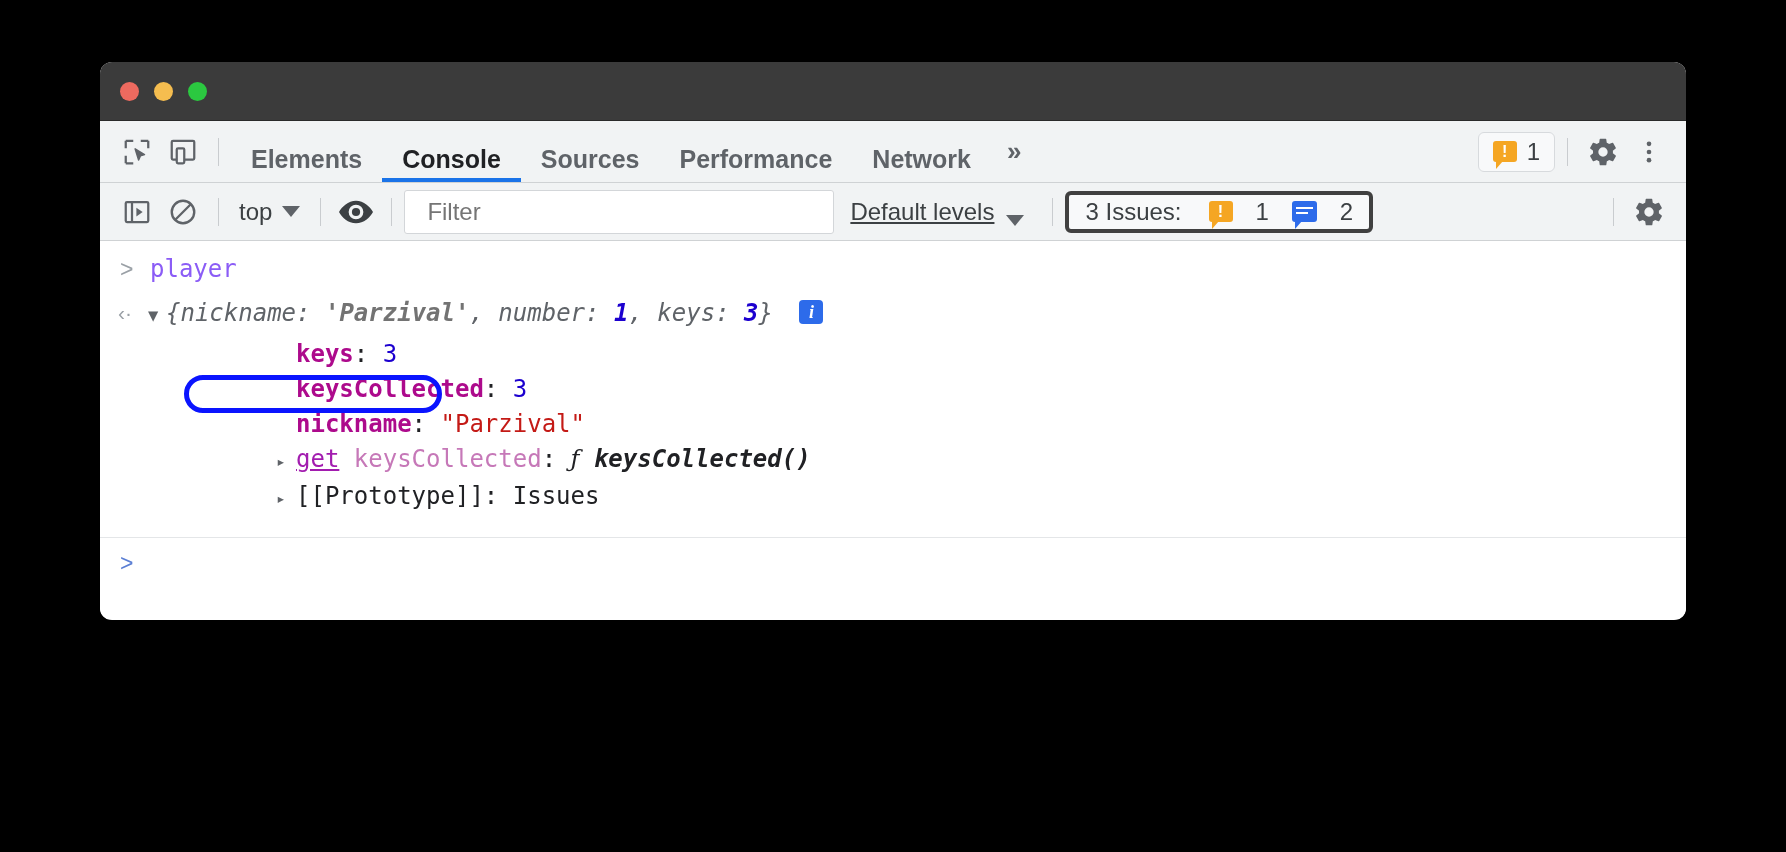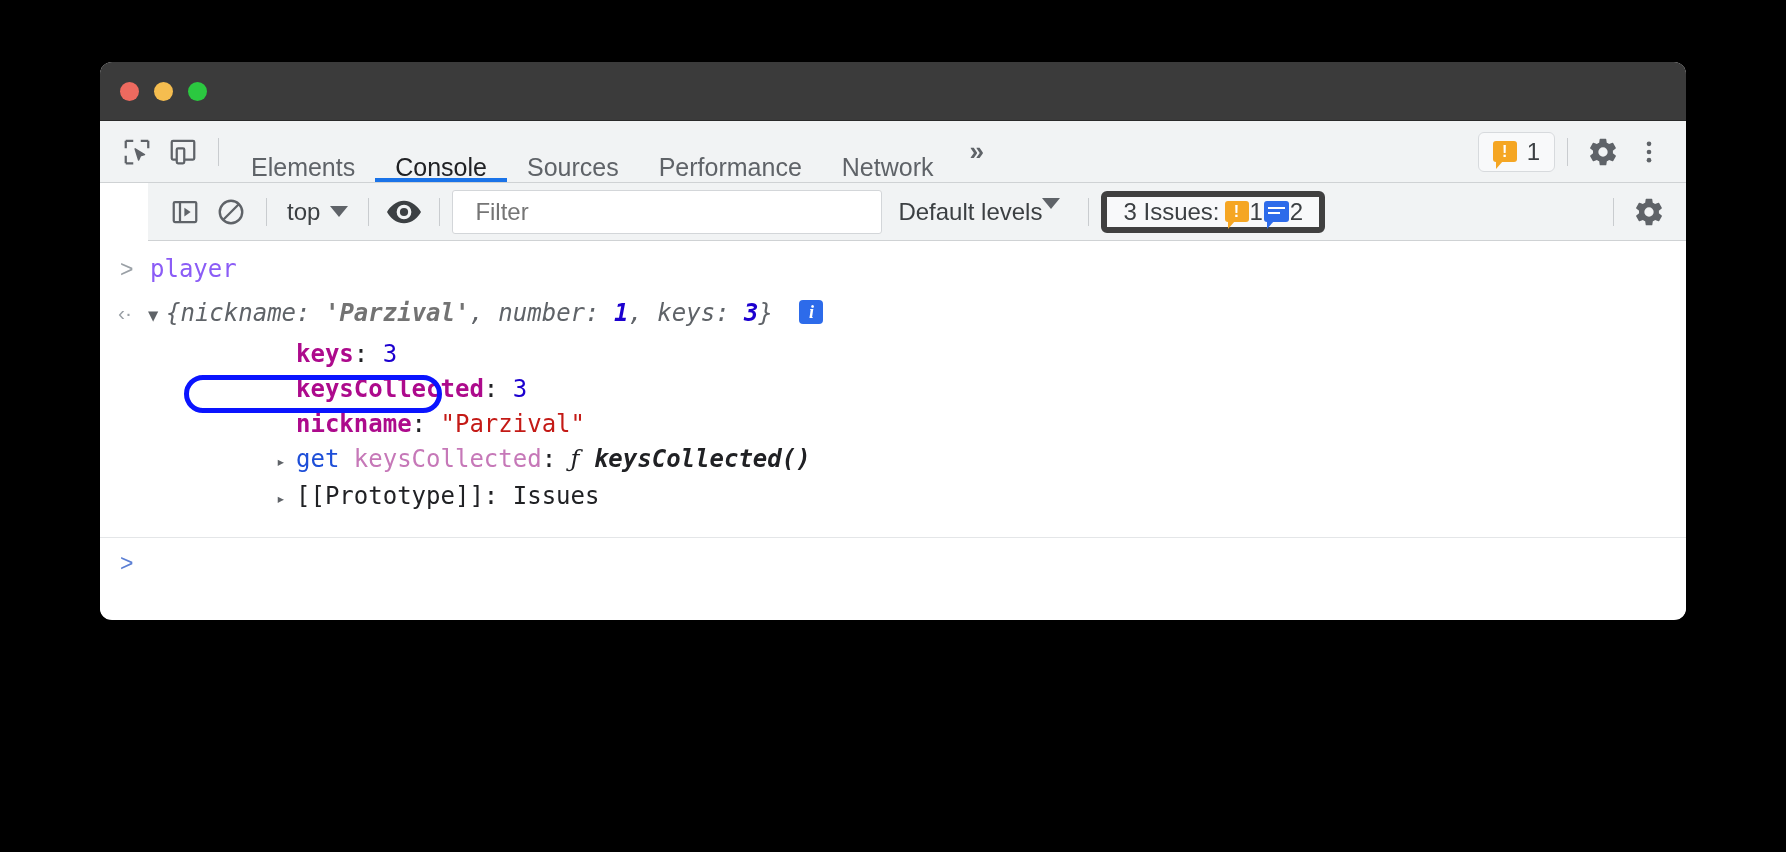--- a/index.html
+++ b/index.html
@@ -81,11 +81,12 @@
   .main-tab {
     font-size: 25px;
     color: #5f6368;
-    padding: 16px 20px;
+    padding: 8px 20px;
     height: 61px;
     line-height: 61px;
     white-space: nowrap;
     box-sizing: border-box;
+    font-weight: bold;
   }
   .main-tab.active {
     color: #202124;

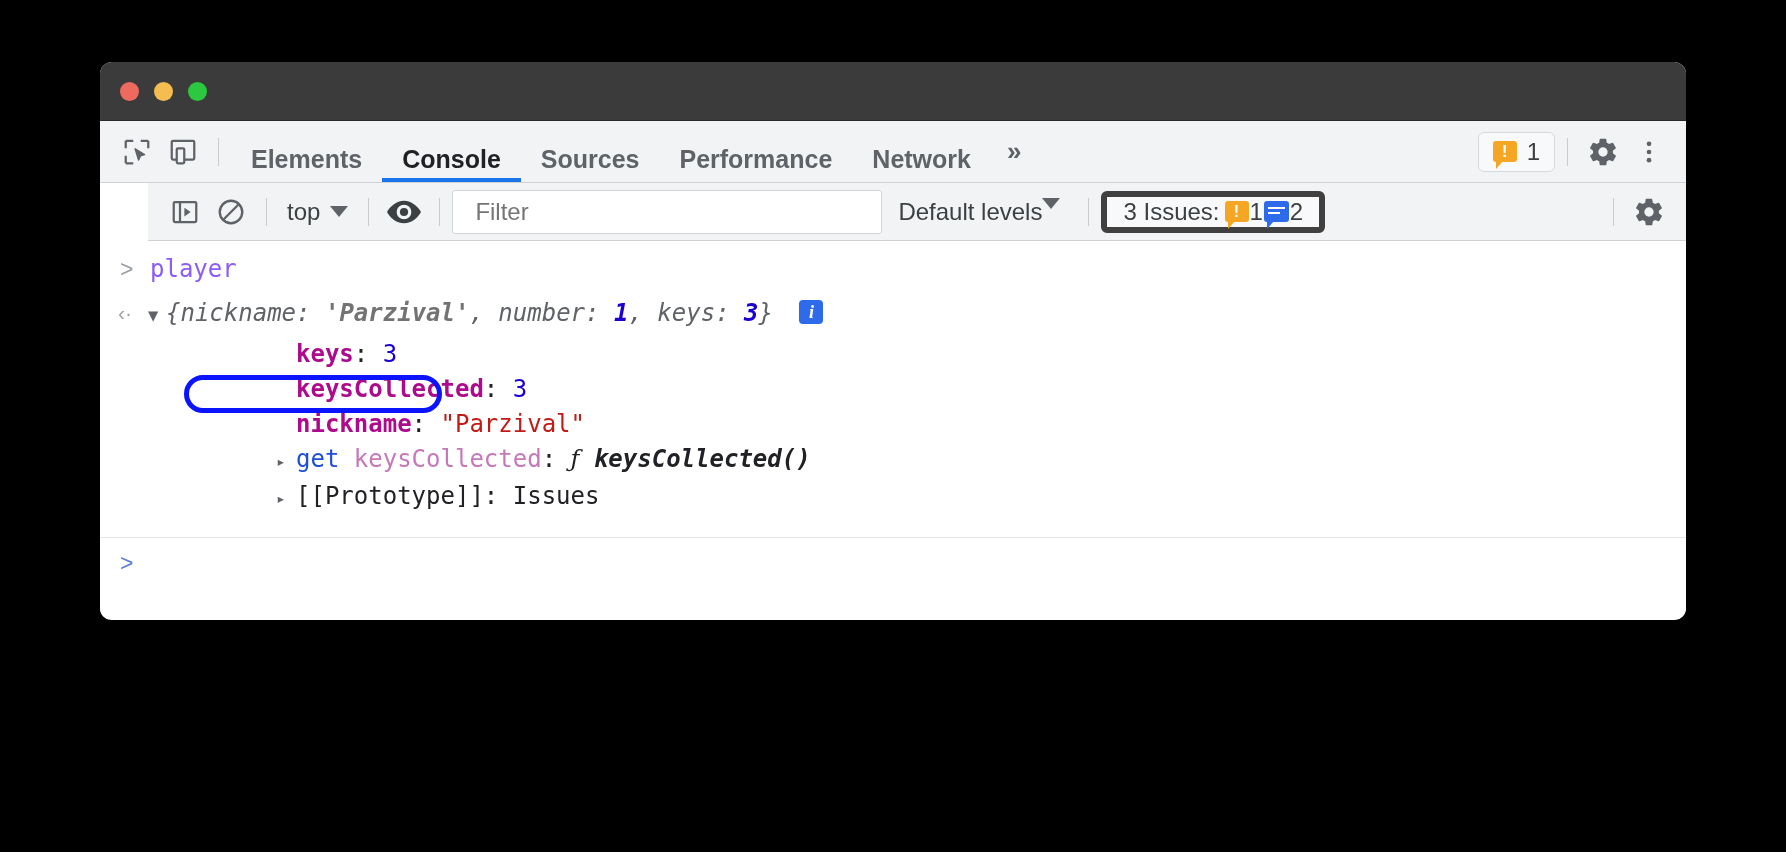--- a/index.html
+++ b/index.html
@@ -180,7 +180,6 @@
     align-items: center;
     padding: 0 14px;
     box-sizing: border-box;
-    margin-left: 48px;
   }
   #ctx-select {
     font-size: 24px;

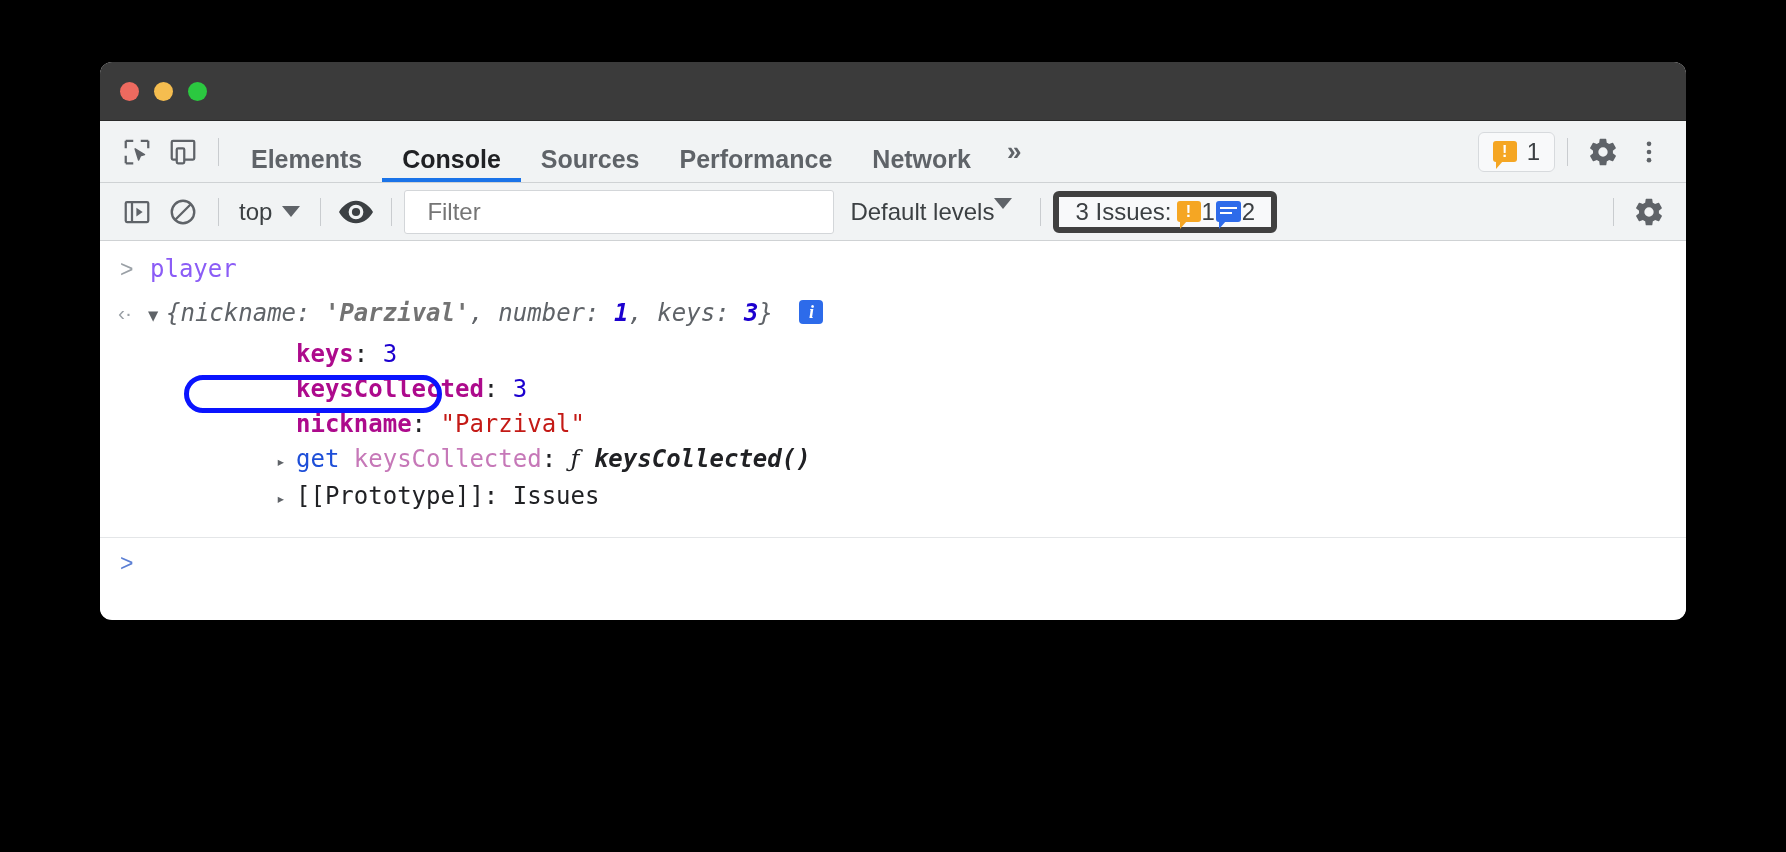--- a/index.html
+++ b/index.html
@@ -214,9 +214,11 @@
     font-size: 24px;
     color: #3c4043;
     display: flex;
-    align-items: flex-start;
+    align-items: flex-end;
+    gap: 12px;
     padding: 0 16px;
     white-space: nowrap;
+    text-decoration: underline;
   }
   #issues-chip {
     display: flex;

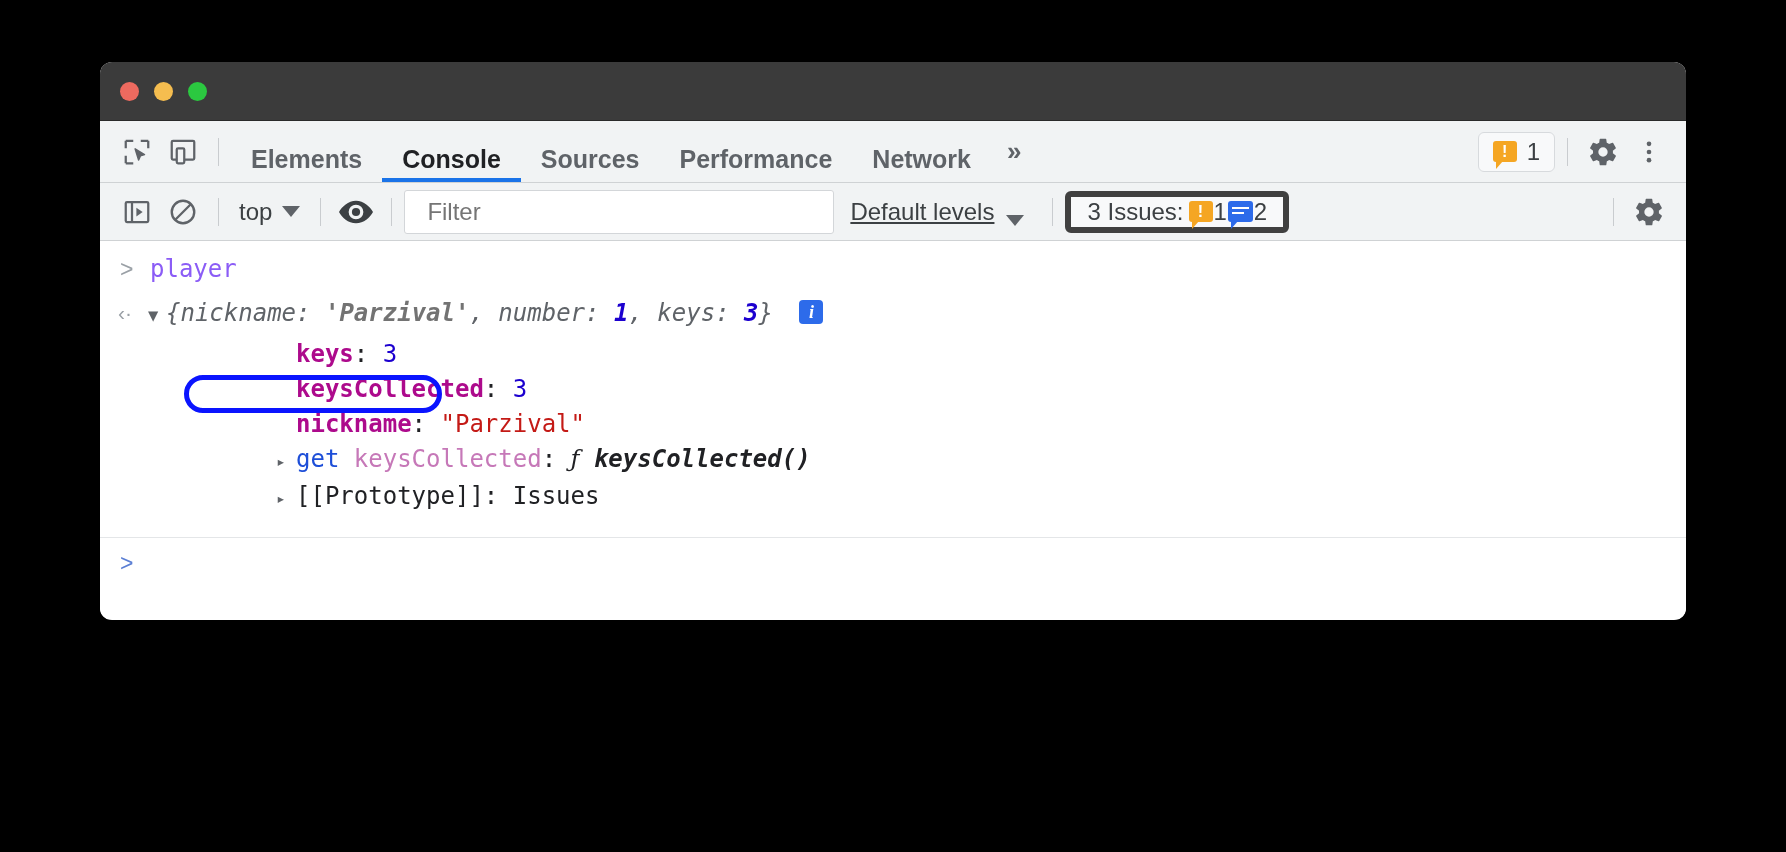--- a/index.html
+++ b/index.html
@@ -223,8 +223,8 @@
   #issues-chip {
     display: flex;
     align-items: center;
-    gap: 1px;
-    border: 6px solid #404040;
+    gap: 23px;
+    border: 4px solid #404040;
     border-radius: 6px;
     background: #f8f9fa;
     padding: 6px 16px;

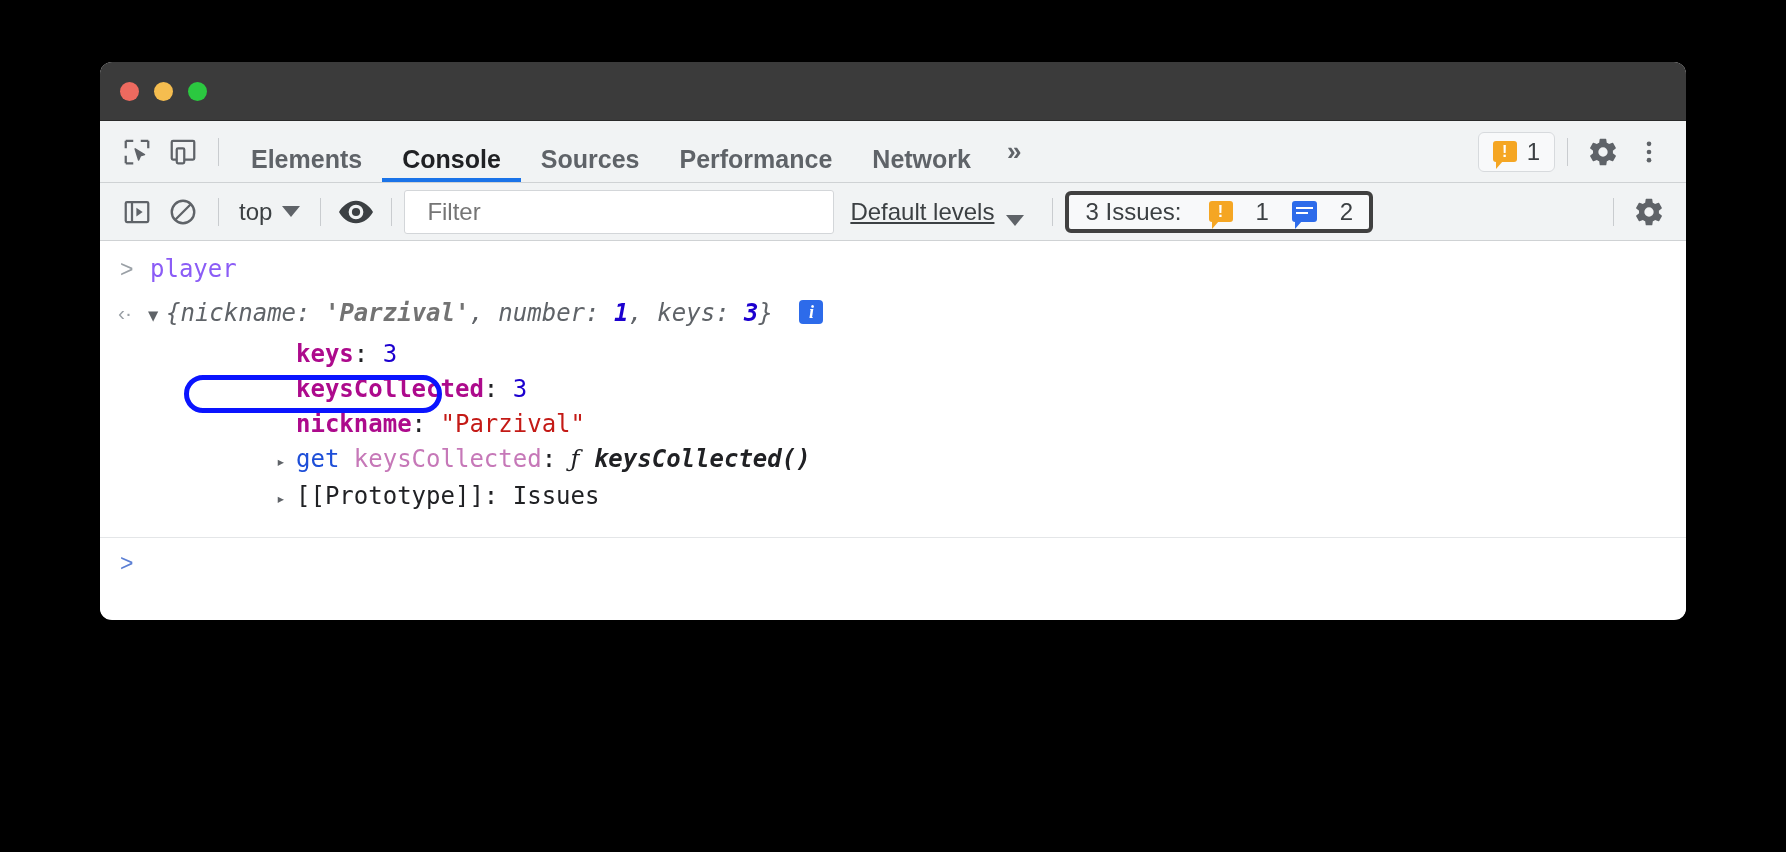--- a/index.html
+++ b/index.html
@@ -329,7 +329,7 @@
     font-size: 16px;
   }
   .sub-row .getter-key { color: #c678b8; }
-  .sub-row .getter-word { color: #1d4ed8; }
+  .sub-row .getter-word { color: #a21caf; text-decoration: underline; }
   .sub-row .fn-mark { color: #202124; font-family: "DejaVu Serif", serif; font-style: italic; }
   .sub-row .fn-name { color: #202124; font-style: italic; font-weight: bold; }
   .sub-row .proto { color: #202124; }

